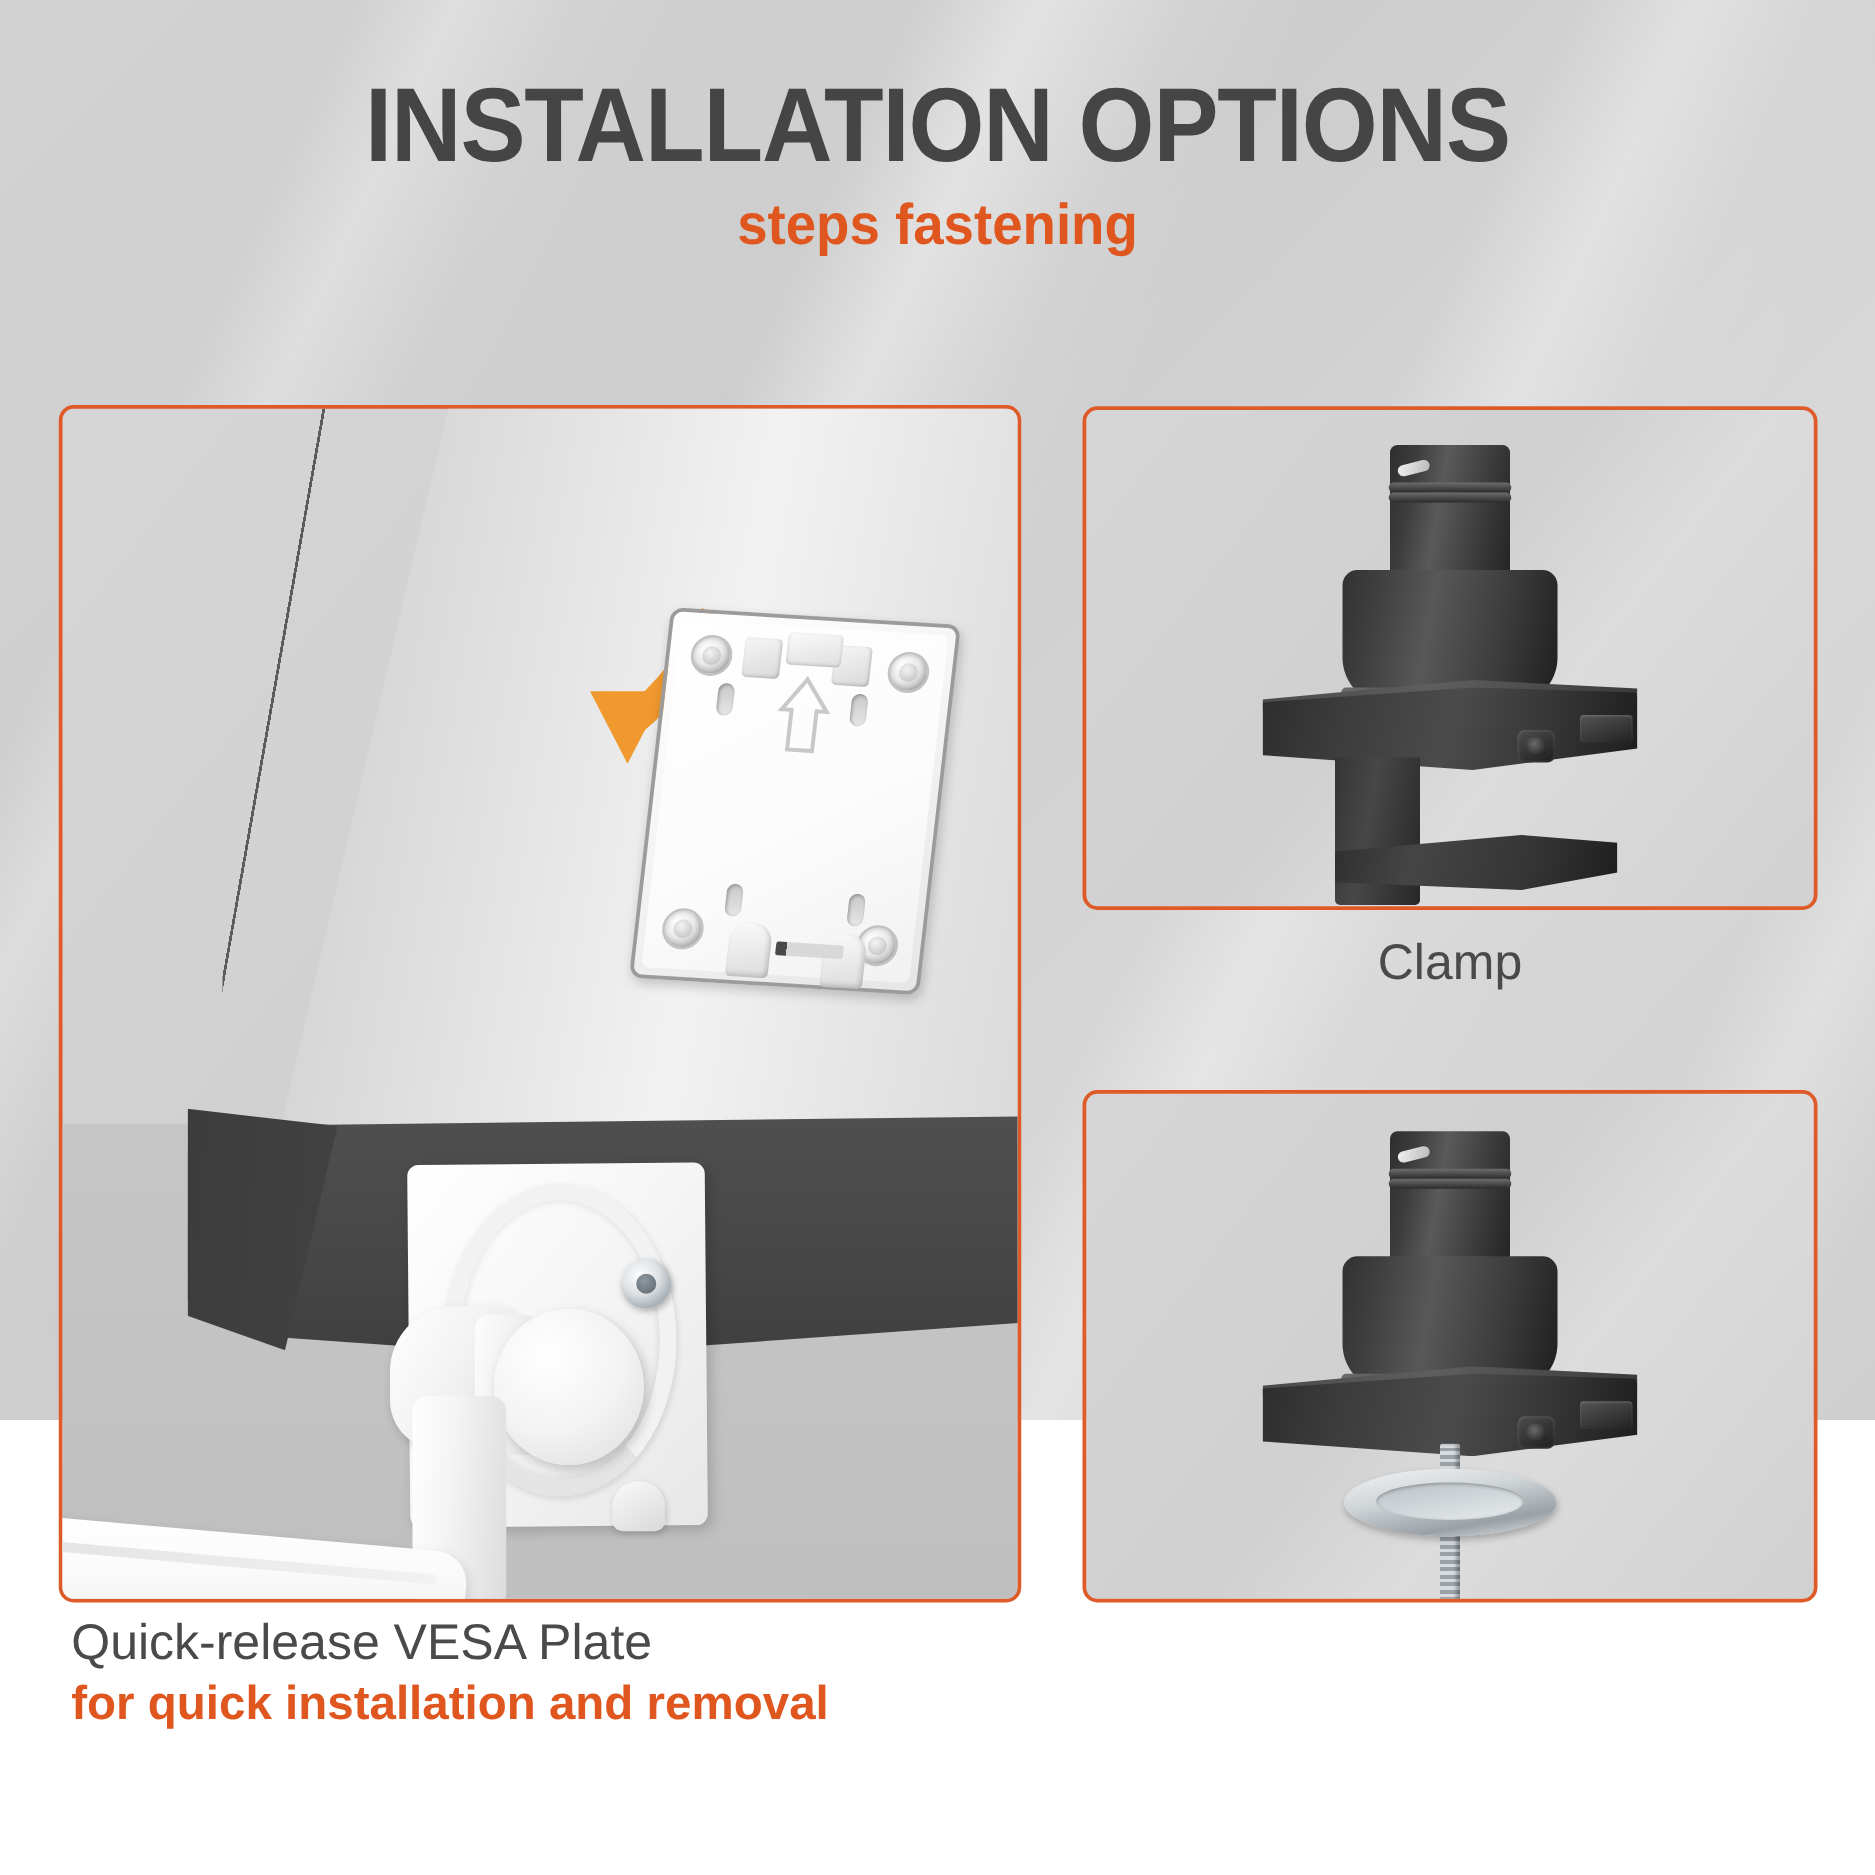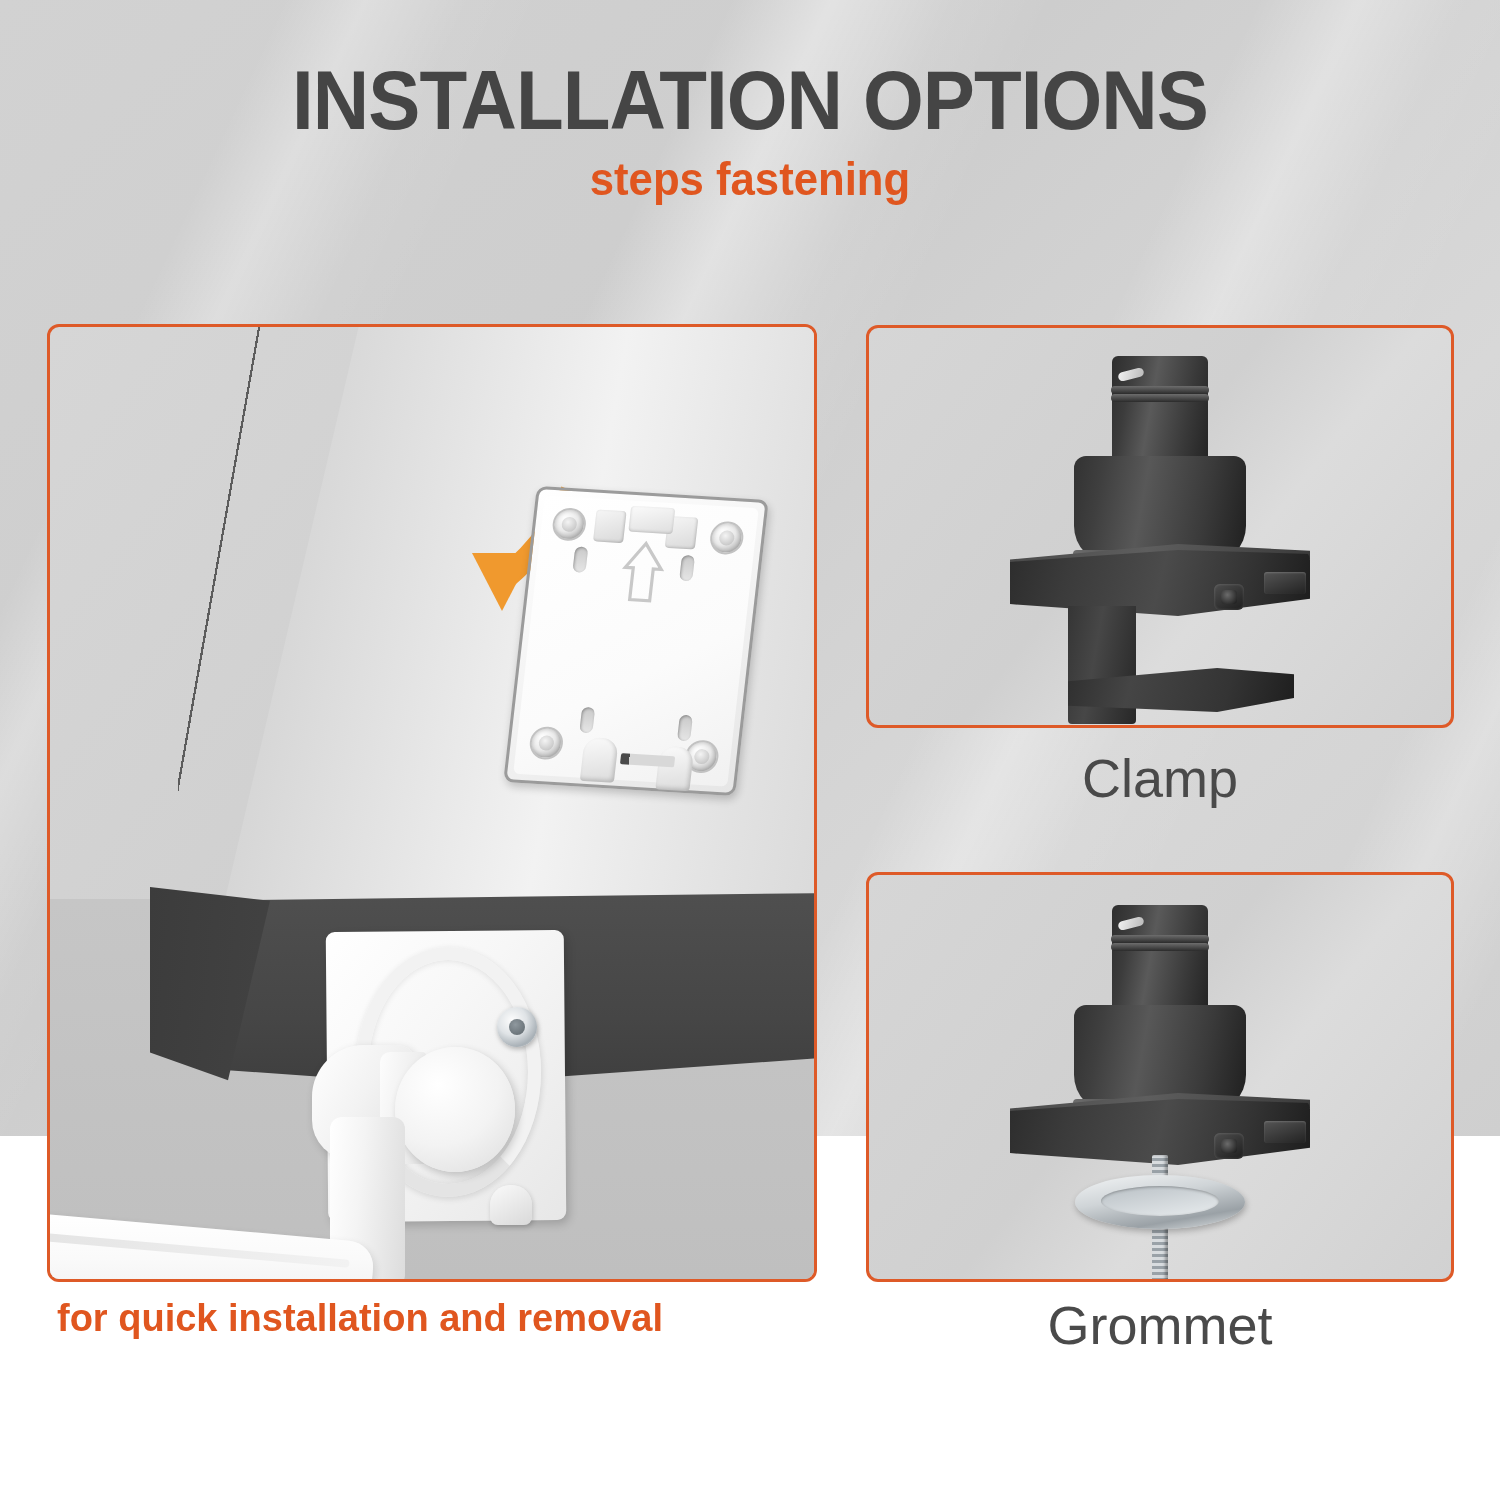--- a/index.html
+++ b/index.html
@@ -64,7 +64,7 @@
   
   .cap { position:absolute; text-align:center; }
   .cap-main {
-    font-size: 54px; color: #4a4a4a; font-weight: 400;
+    font-size: 40px; color: #4a4a4a; font-weight: 400;
     font-family: "Liberation Sans Narrow","Liberation Sans", sans-serif;
     letter-spacing: 0px; line-height: 1.12;
   }

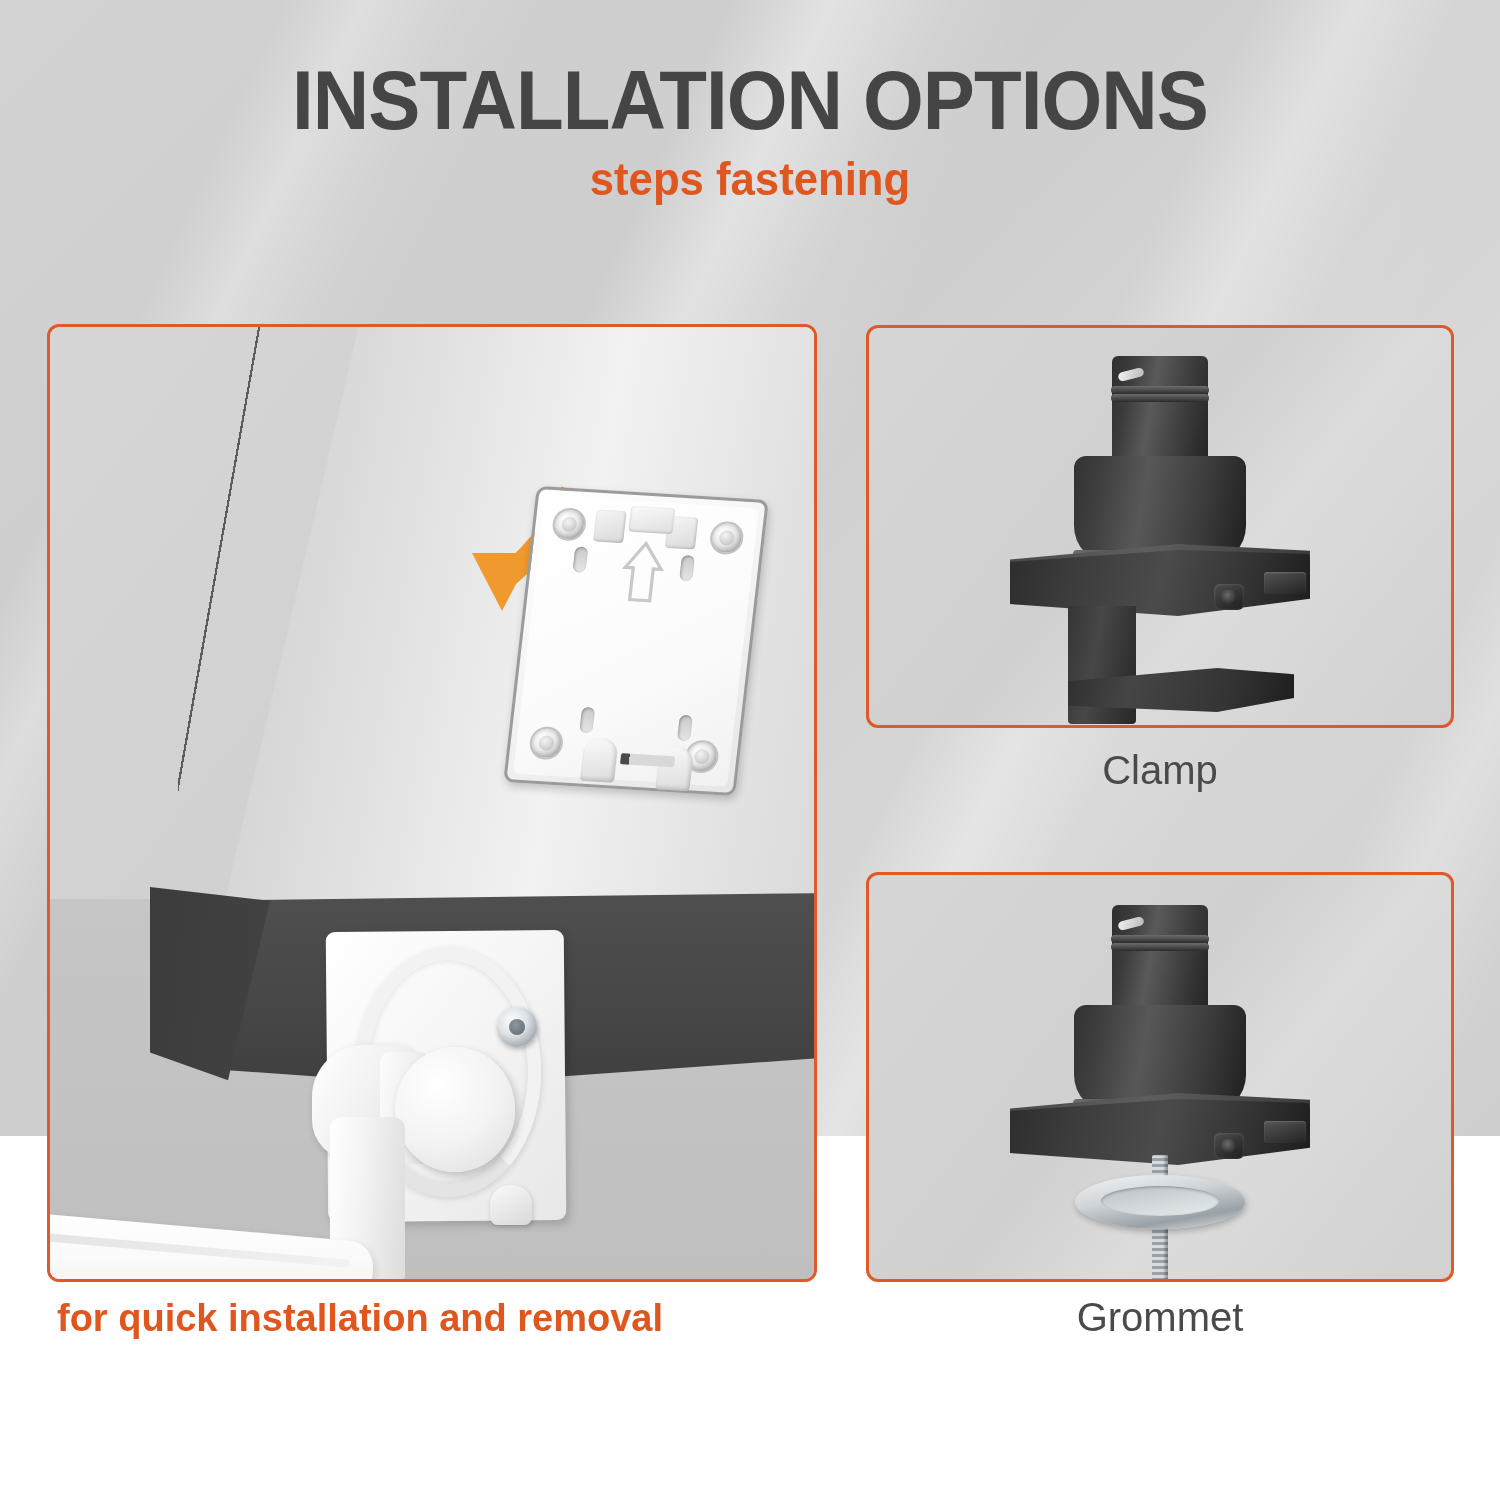--- a/index.html
+++ b/index.html
@@ -412,6 +412,7 @@
   </div>
 
   <div class="cap" id="cap-vesa">
+    <div class="cap-main">Quick-release VESA Plate</div>
     <div class="cap-sub">for quick installation and removal</div>
   </div>
 

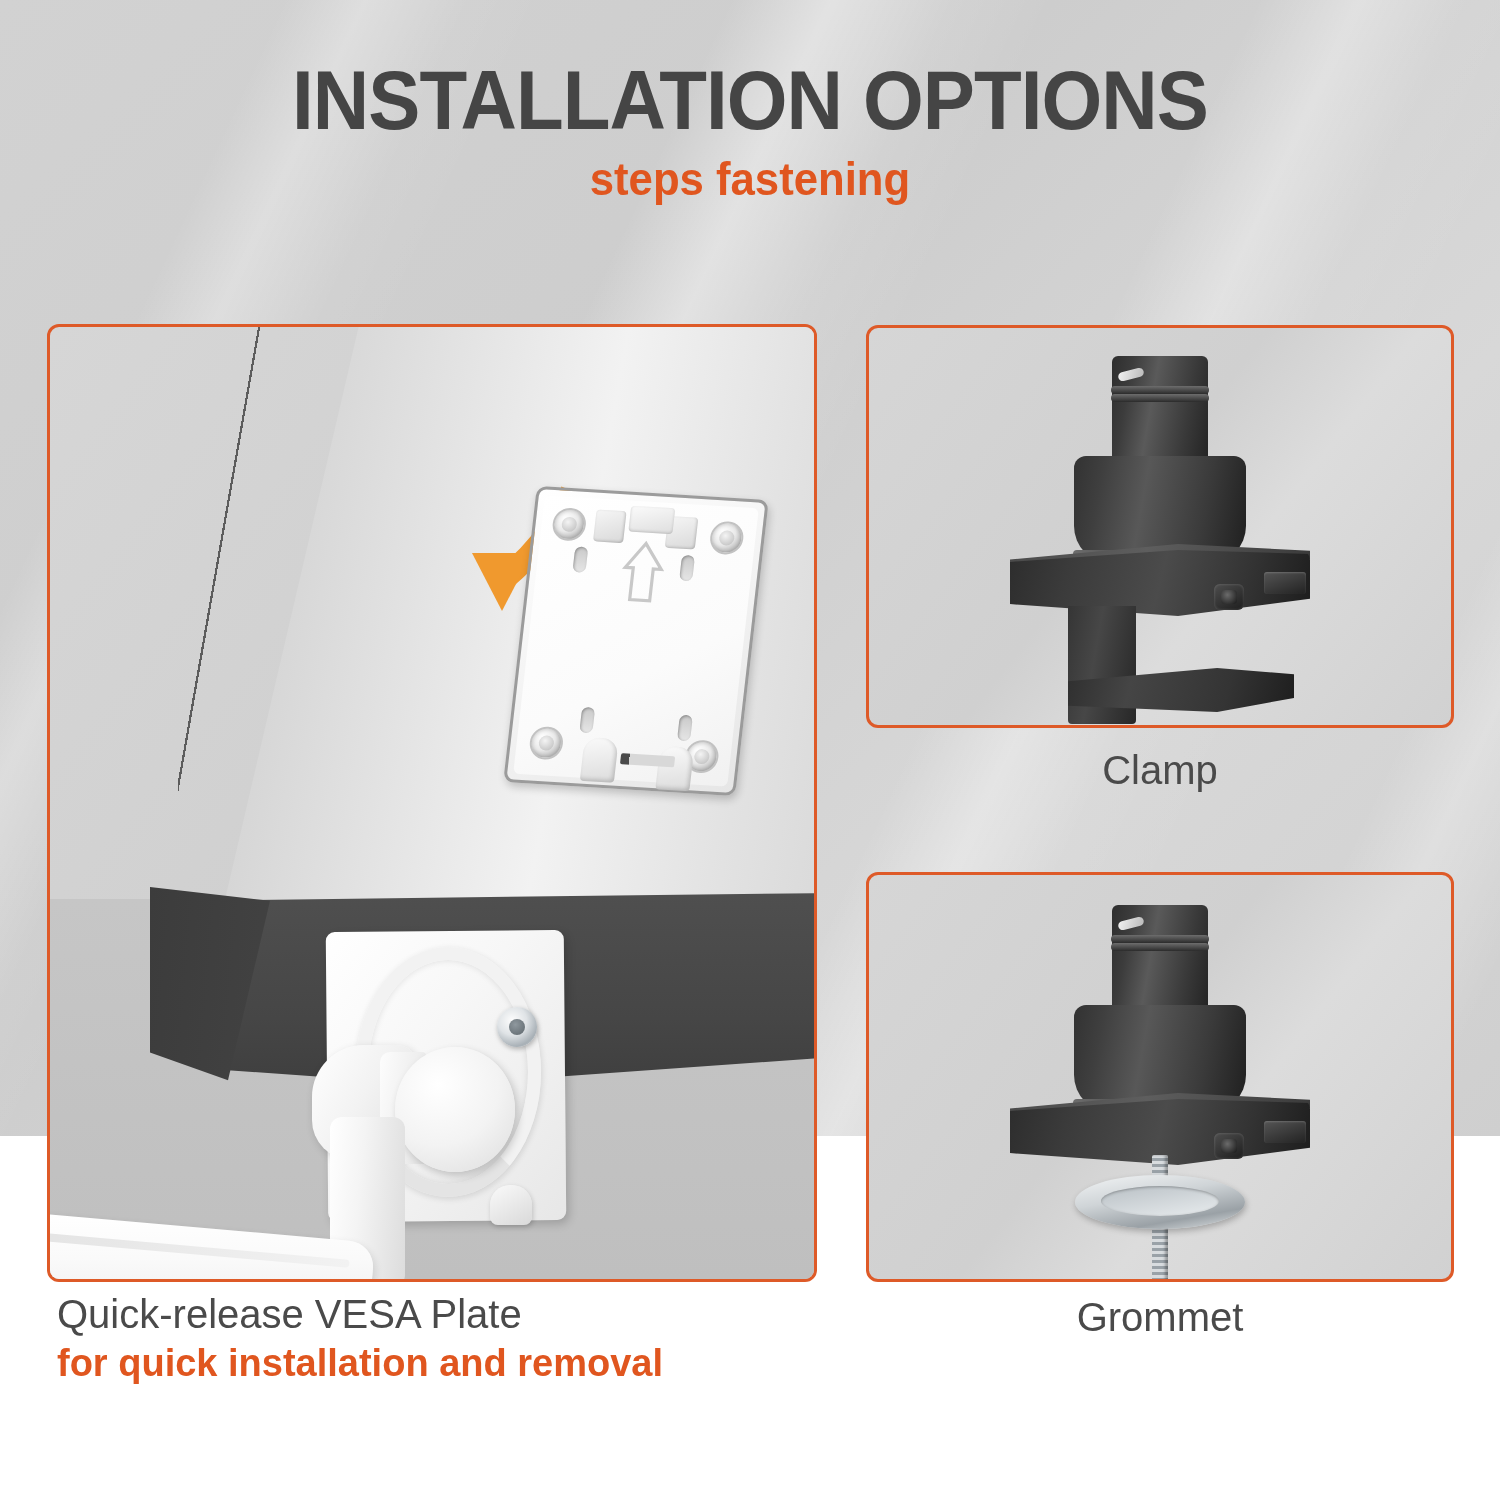--- a/index.html
+++ b/index.html
@@ -420,9 +420,6 @@
     <div class="cap-main">Clamp</div>
   </div>
 
-  <div class="cap" id="cap-grom">
-    <div class="cap-main">Grommet</div>
-  </div>
 
 </div>
 

